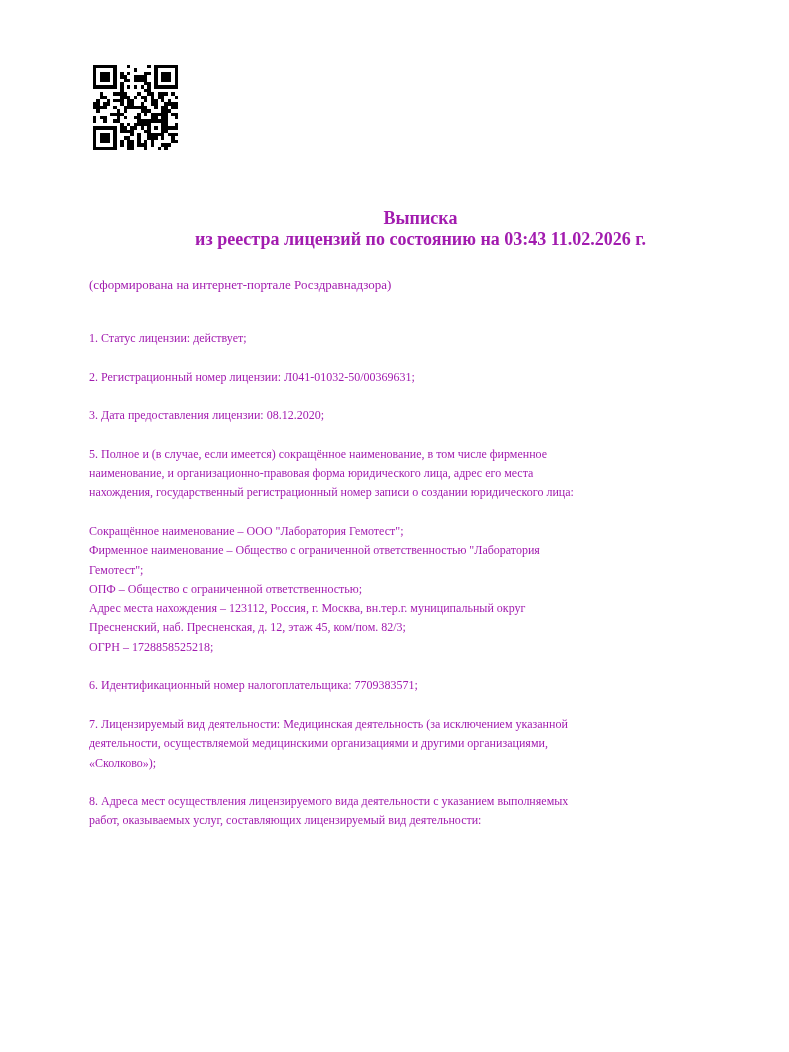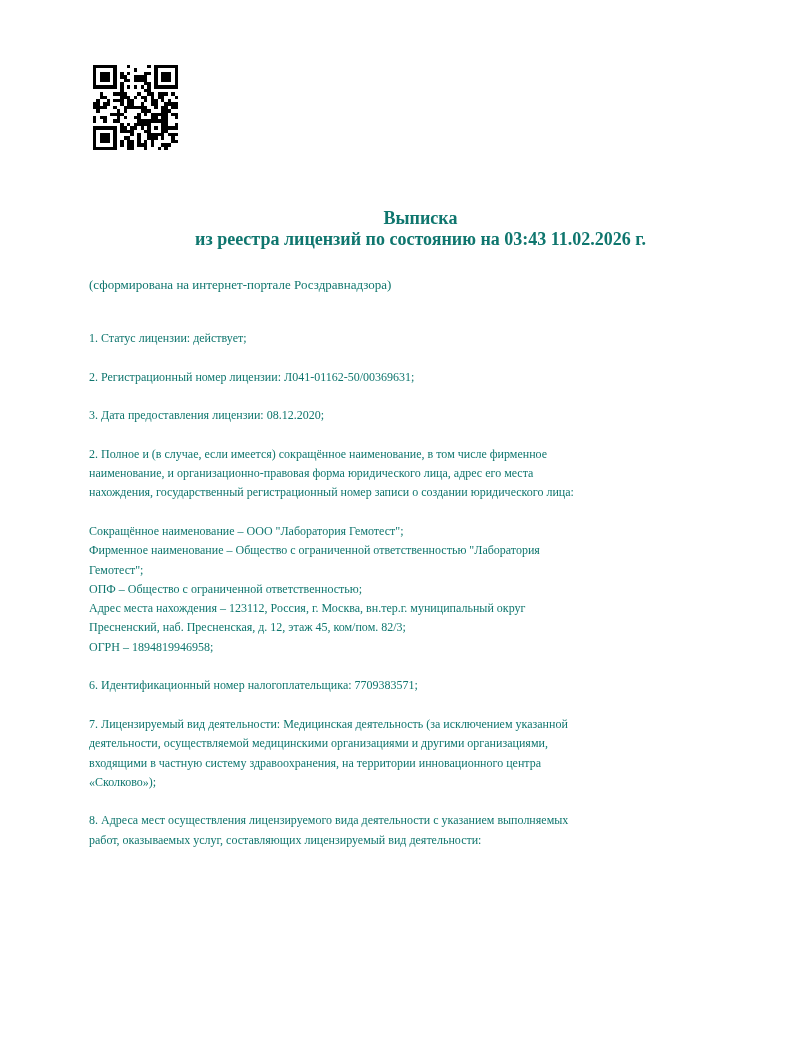--- a/index.html
+++ b/index.html
@@ -13,7 +13,7 @@
     height: 1052px;
     background: #ffffff;
     font-family: "Liberation Serif", serif;
-    color: #0f766e;
+    color: #a21caf;
     overflow: hidden;
   }
   .qr {

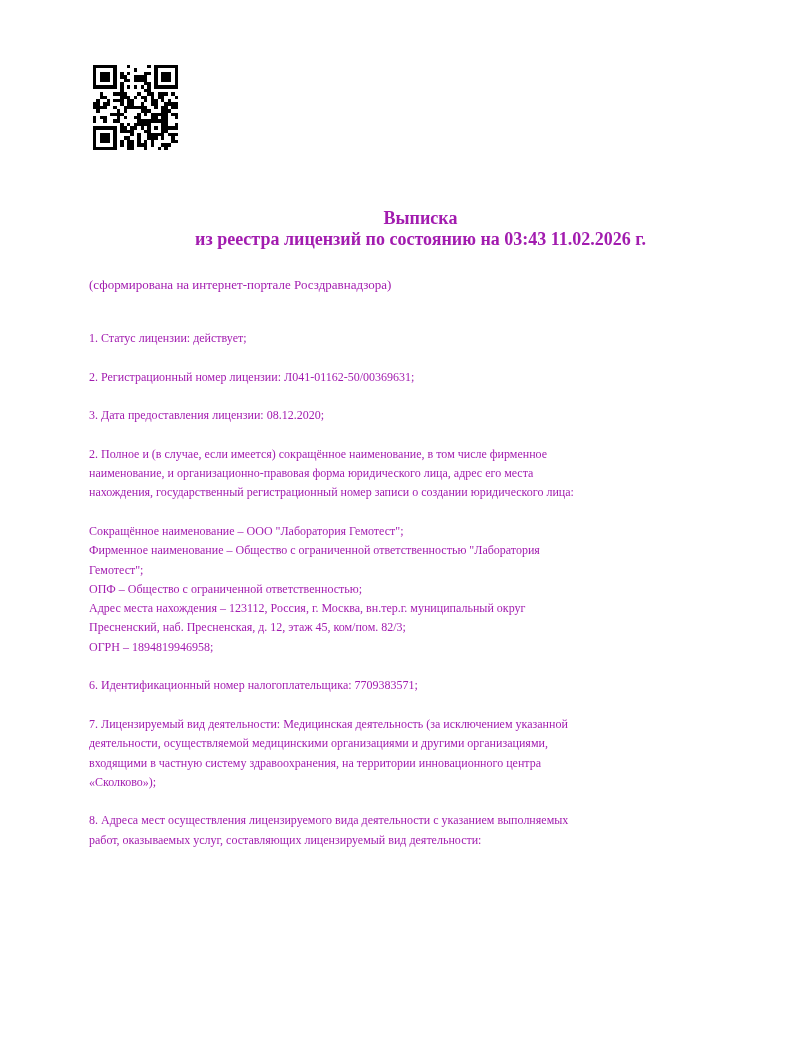--- a/index.html
+++ b/index.html
@@ -392,7 +392,7 @@
         <div class="line">1. Статус лицензии: действует;</div>
       </div>
       <div class="para">
-        <div class="line">2. Регистрационный номер лицензии: Л041-01162-50/00369631;</div>
+        <div class="line">2. Регистрационный номер лицензии: Л041-01032-50/00369631;</div>
       </div>
       <div class="para">
         <div class="line">3. Дата предоставления лицензии: 08.12.2020;</div>

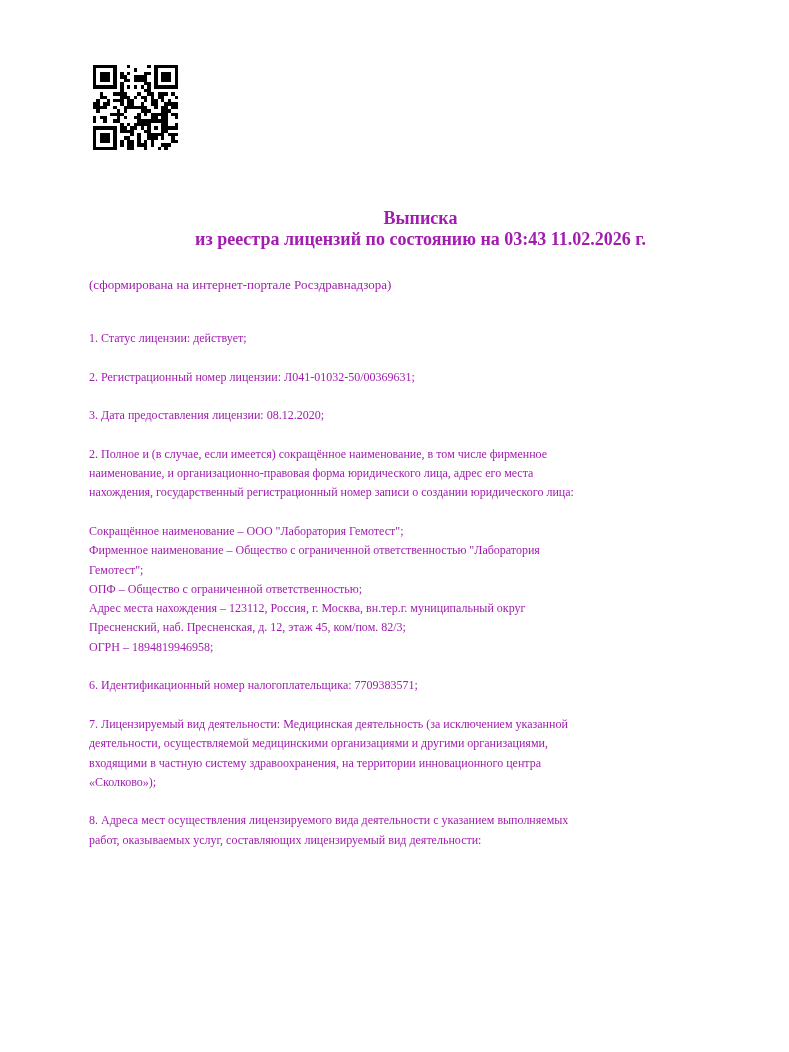--- a/index.html
+++ b/index.html
@@ -398,7 +398,7 @@
         <div class="line">3. Дата предоставления лицензии: 08.12.2020;</div>
       </div>
       <div class="para">
-        <div class="line">2. Полное и (в случае, если имеется) сокращённое наименование, в том числе фирменное</div>
+        <div class="line">5. Полное и (в случае, если имеется) сокращённое наименование, в том числе фирменное</div>
         <div class="line">наименование, и организационно-правовая форма юридического лица, адрес его места</div>
         <div class="line">нахождения, государственный регистрационный номер записи о создании юридического лица:</div>
       </div>

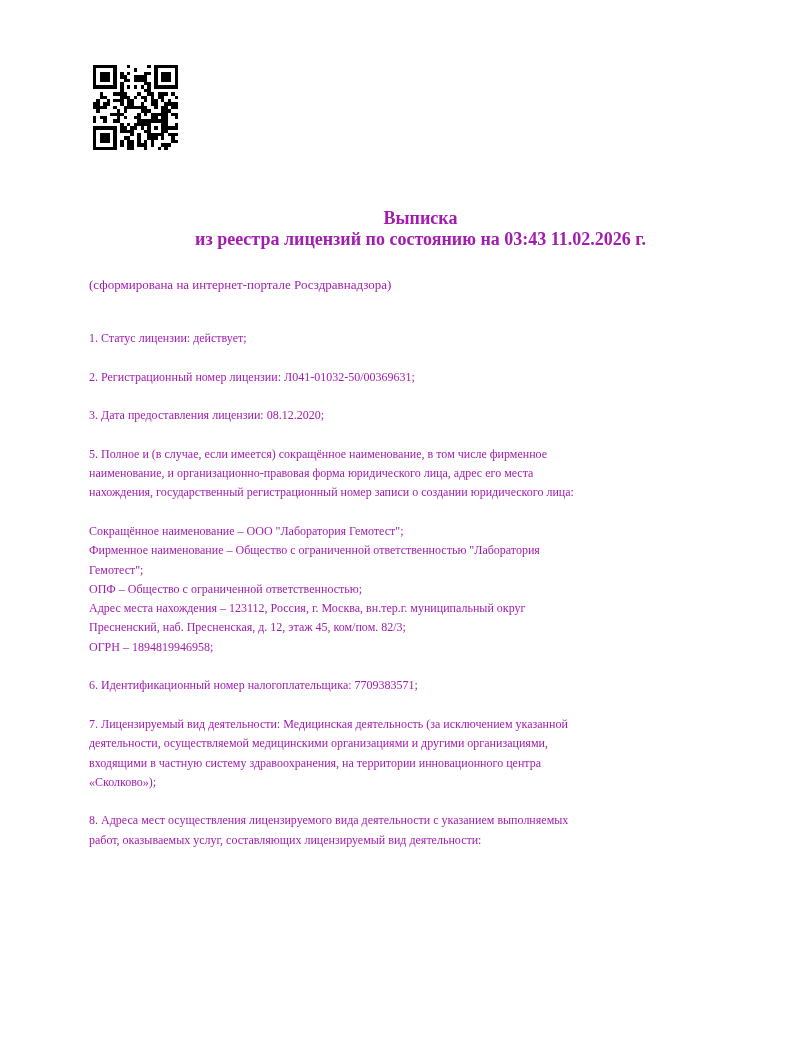--- a/index.html
+++ b/index.html
@@ -409,7 +409,7 @@
         <div class="line">ОПФ – Общество с ограниченной ответственностью;</div>
         <div class="line">Адрес места нахождения – 123112, Россия, г. Москва, вн.тер.г. муниципальный округ</div>
         <div class="line">Пресненский, наб. Пресненская, д. 12, этаж 45, ком/пом. 82/3;</div>
-        <div class="line">ОГРН – 1894819946958;</div>
+        <div class="line">ОГРН – 1728858525218;</div>
       </div>
       <div class="para">
         <div class="line">6. Идентификационный номер налогоплательщика: 7709383571;</div>

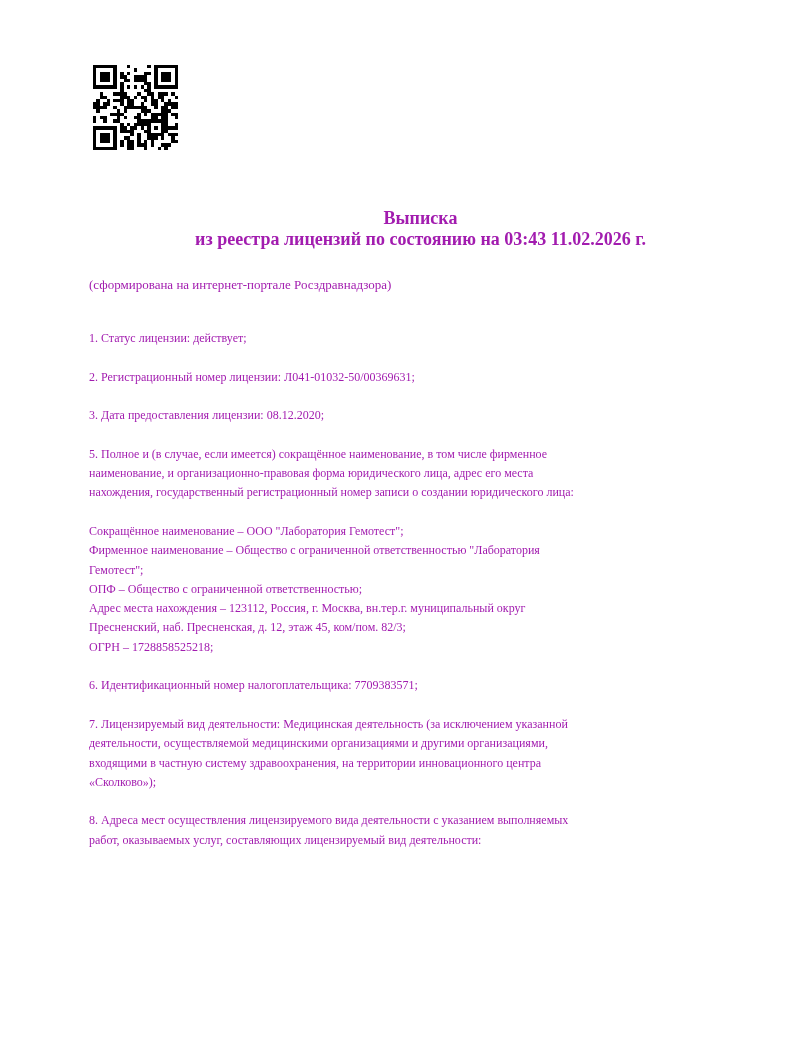--- a/index.html
+++ b/index.html
@@ -417,7 +417,6 @@
       <div class="para">
         <div class="line">7. Лицензируемый вид деятельности: Медицинская деятельность (за исключением указанной</div>
         <div class="line">деятельности, осуществляемой медицинскими организациями и другими организациями,</div>
-        <div class="line">входящими в частную систему здравоохранения, на территории инновационного центра</div>
         <div class="line">«Сколково»);</div>
       </div>
       <div class="para">

